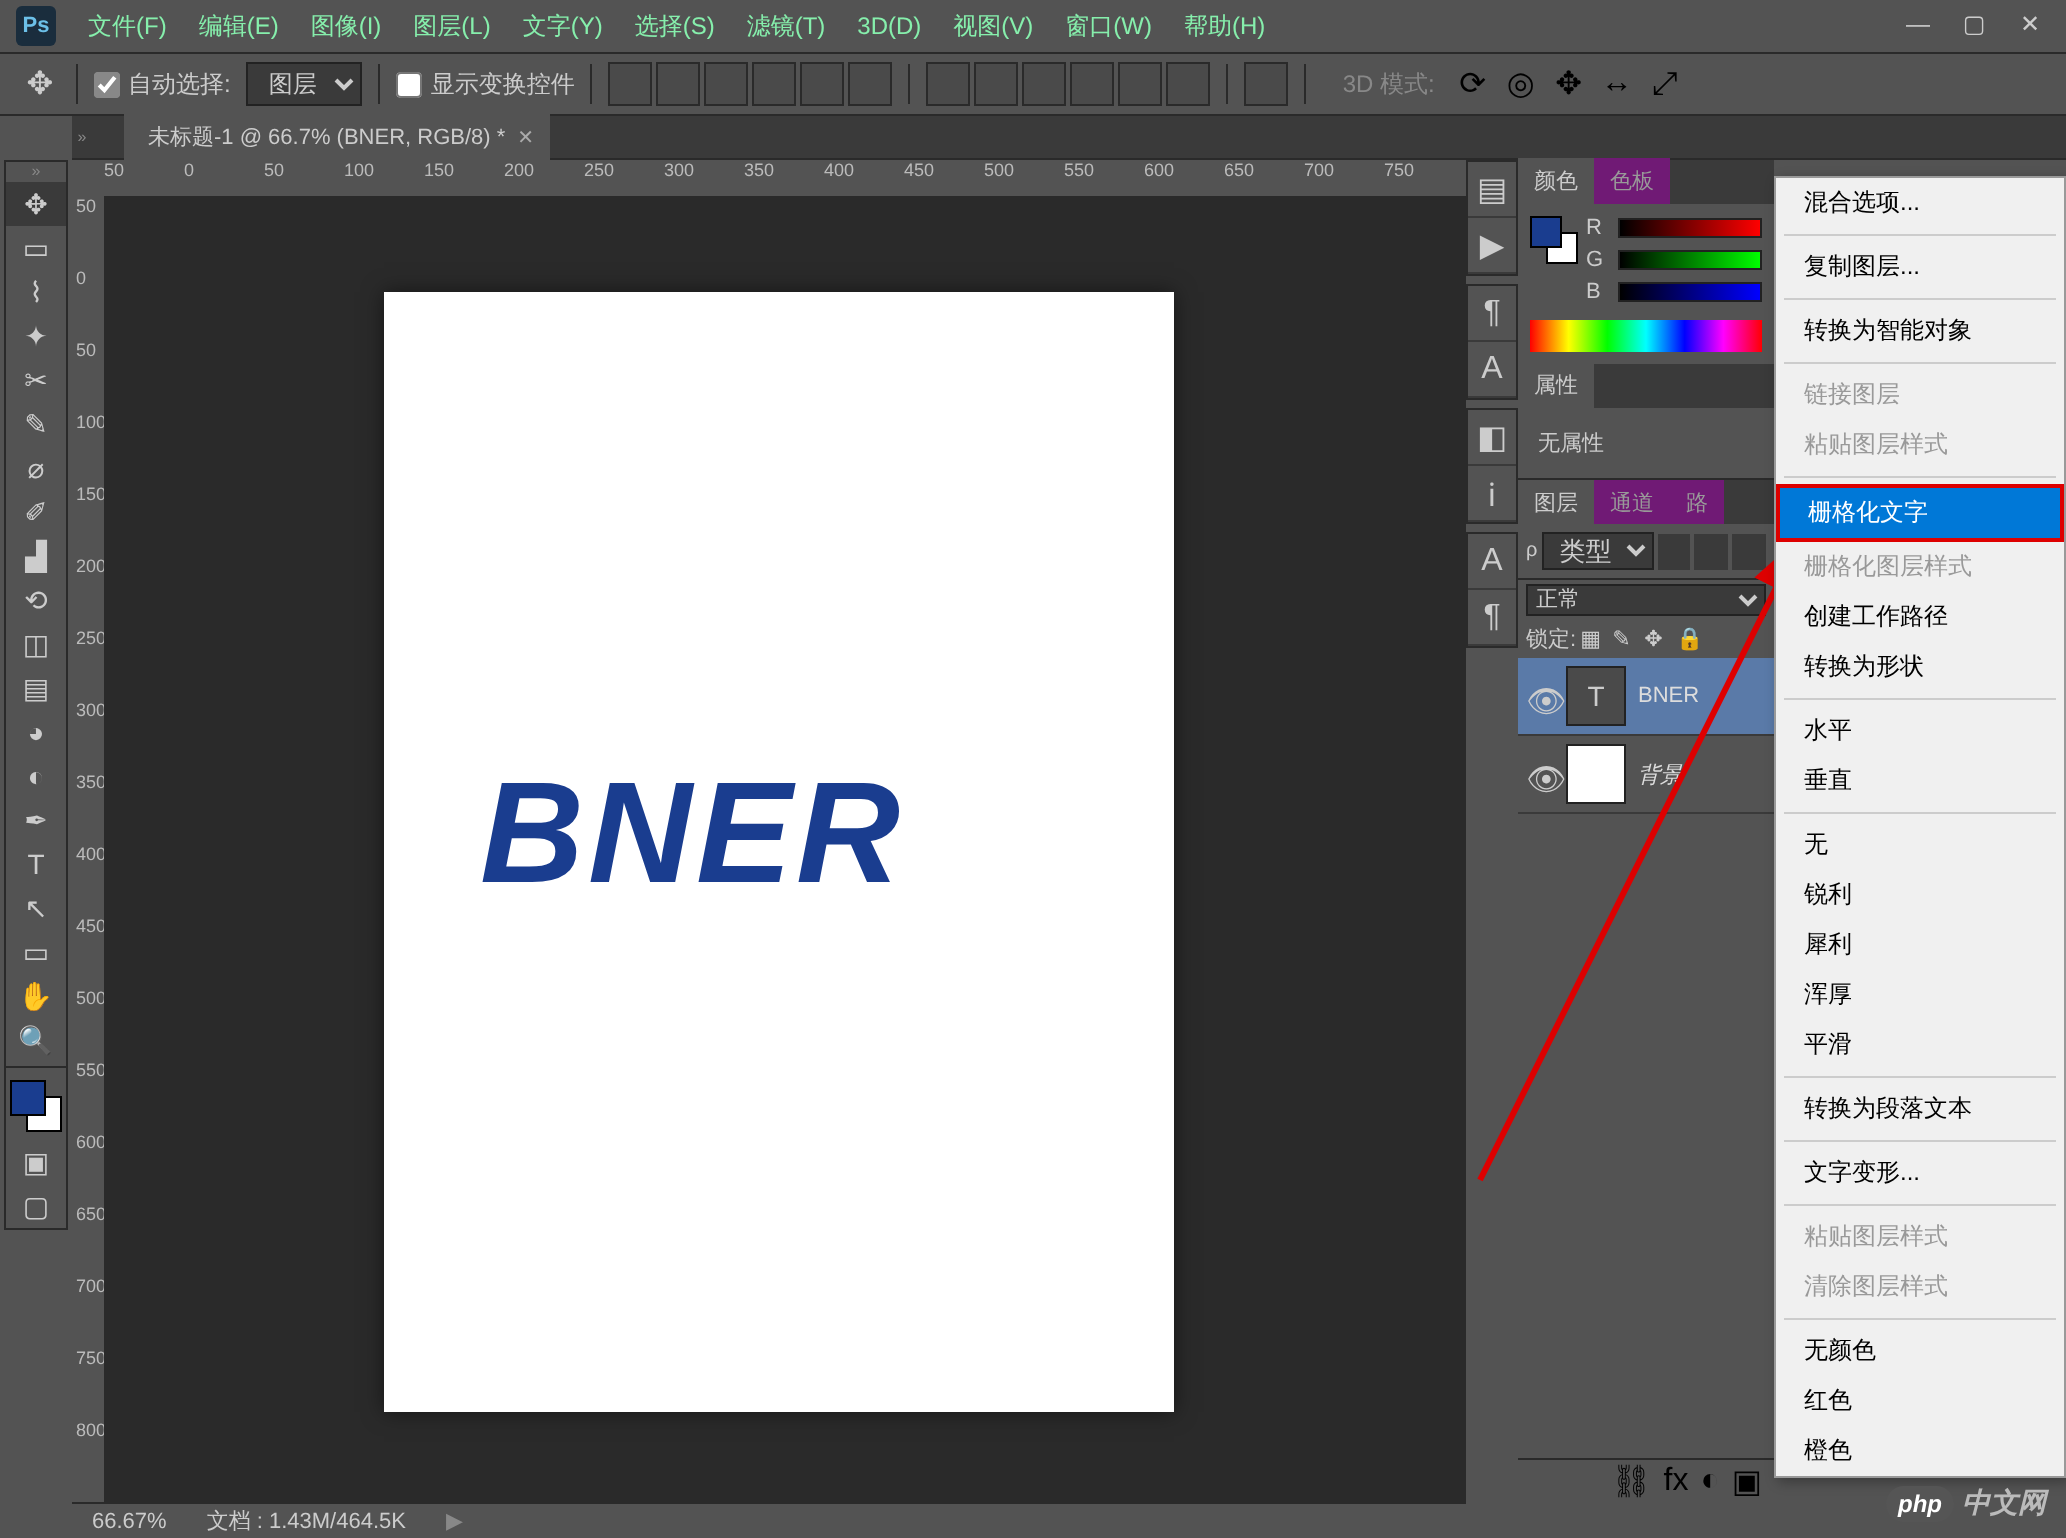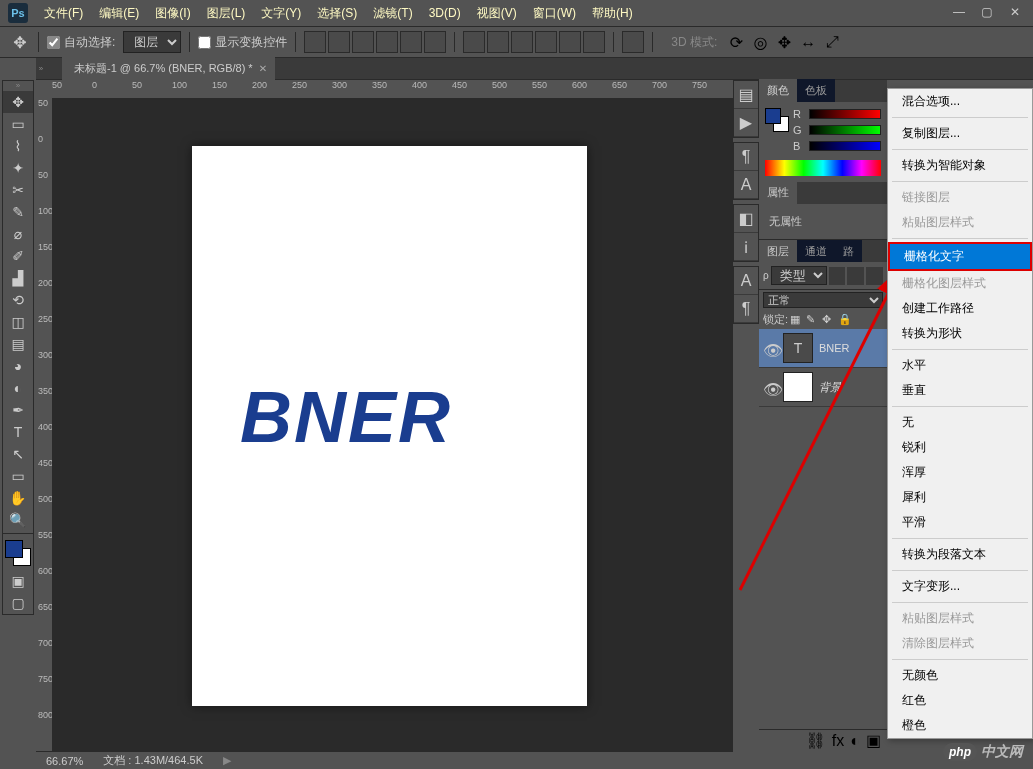--- a/index.html
+++ b/index.html
@@ -8,7 +8,7 @@
 
 .menubar { height: 26px; background: #535353; display: flex; align-items: center; padding-left: 8px; }
 .ps-logo { width: 20px; height: 20px; background: #1a2d3d; border-radius: 3px; display: flex; align-items: center; justify-content: center; color: #6cc0e8; font-size: 11px; font-weight: bold; margin-right: 8px; }
-.menu-item { color: #fef9c3; font-size: 12px; padding: 0 8px; cursor: pointer; }
+.menu-item { color: #86efac; font-size: 12px; padding: 0 8px; cursor: pointer; }
 .window-controls { position: absolute; right: 4px; top: 2px; display: flex; }
 .win-btn { width: 28px; height: 20px; display: flex; align-items: center; justify-content: center; color: #ccc; font-size: 12px; cursor: pointer; }
 

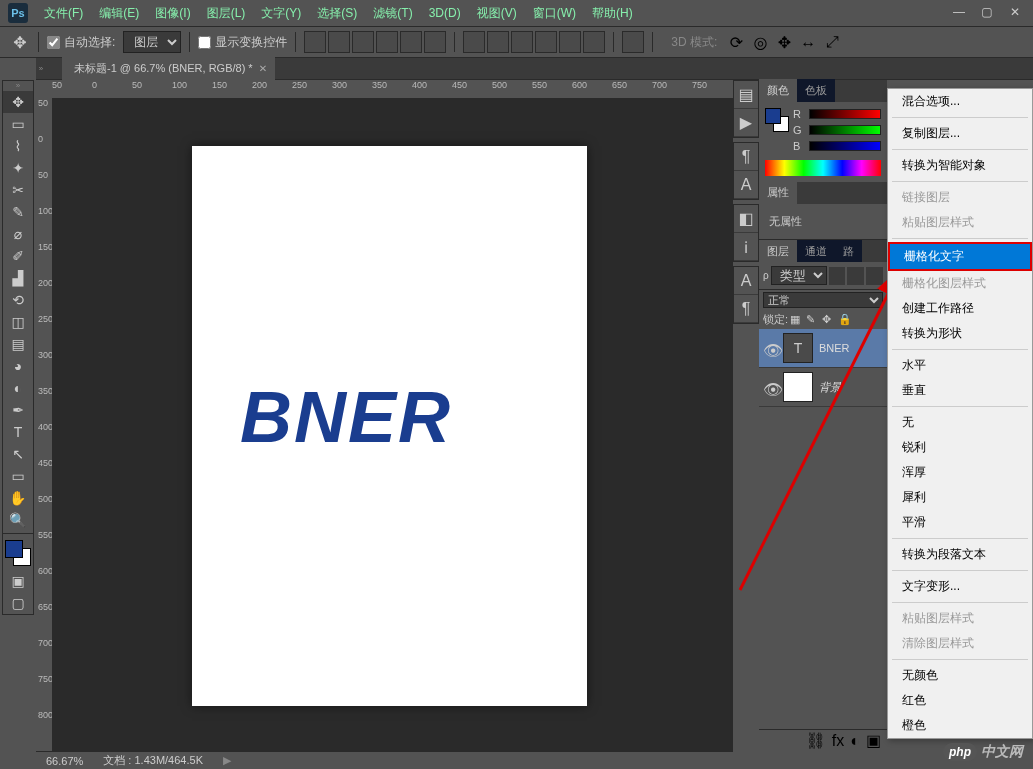--- a/index.html
+++ b/index.html
@@ -60,7 +60,7 @@
 .panels { position: absolute; right: 146px; top: 80px; width: 128px; bottom: 18px; background: #535353; display: flex; flex-direction: column; }
 .panel-tabs { height: 22px; background: #3a3a3a; display: flex; align-items: flex-end; }
 .panel-tab { color: #ccc; font-size: 11px; padding: 4px 8px; background: #535353; }
-.panel-tab.inactive { background: #0f172a; color: #999; }
+.panel-tab.inactive { background: #701a75; color: #999; }
 .color-panel { padding: 6px; }
 .rgb-row { display: flex; align-items: center; gap: 4px; margin-bottom: 4px; }
 .rgb-label { color: #ccc; font-size: 11px; width: 12px; }

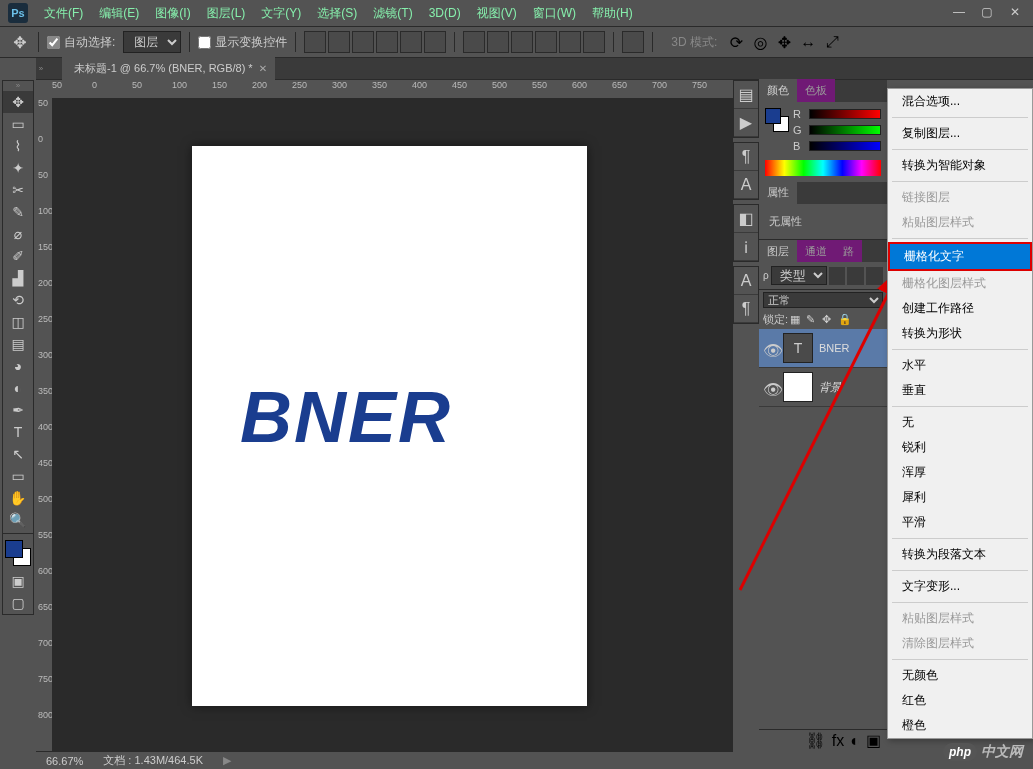--- a/index.html
+++ b/index.html
@@ -375,8 +375,8 @@
     <div class="ctx-sep"></div>
     <div class="ctx-item">无</div>
     <div class="ctx-item">锐利</div>
+    <div class="ctx-item">犀利</div>
     <div class="ctx-item">浑厚</div>
-    <div class="ctx-item">犀利</div>
     <div class="ctx-item">平滑</div>
     <div class="ctx-sep"></div>
     <div class="ctx-item">转换为段落文本</div>

